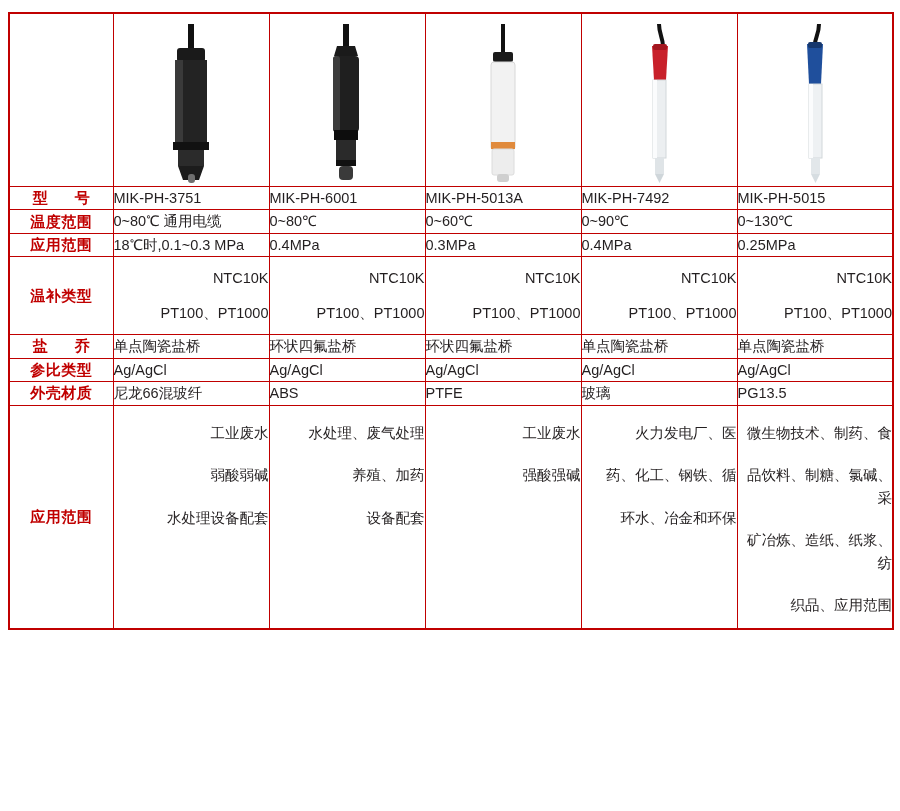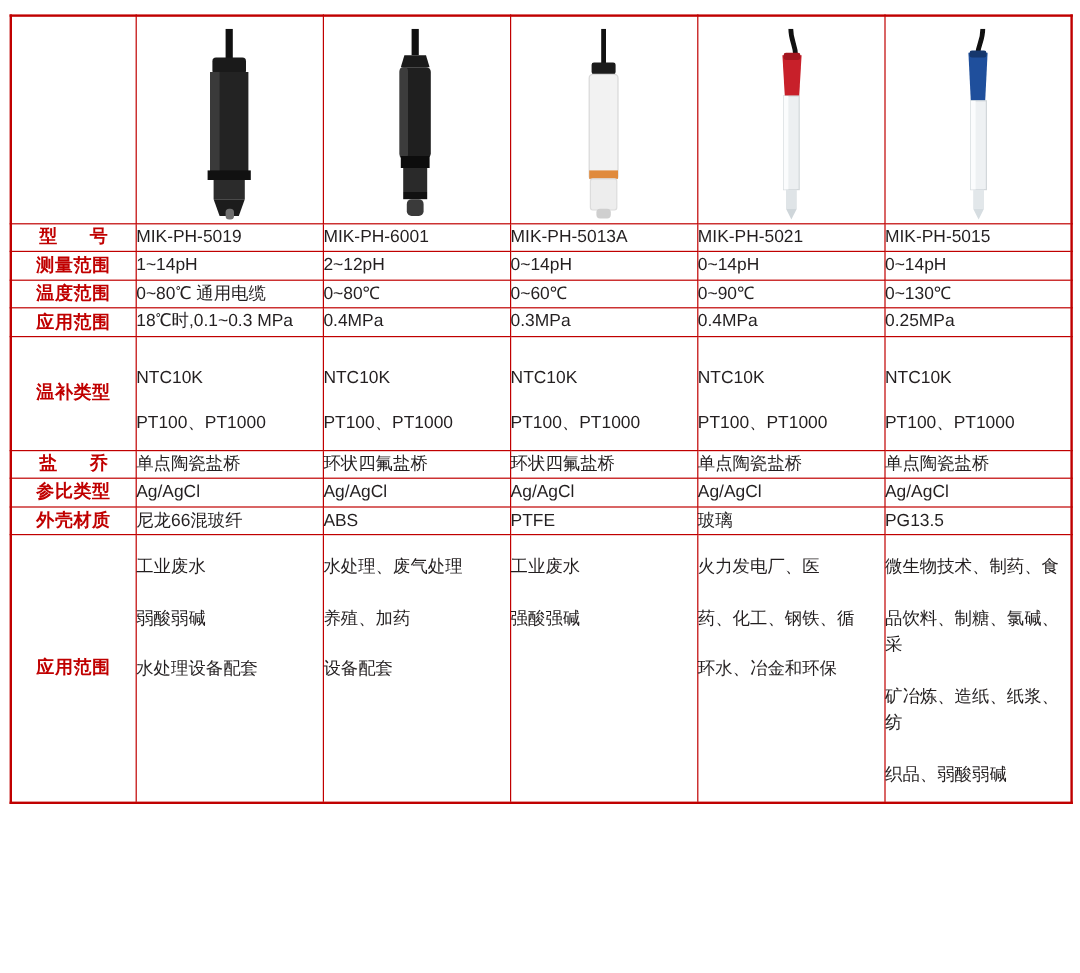--- a/index.html
+++ b/index.html
@@ -174,7 +174,7 @@
 
       <tr>
         <td class="label spaced">型　号</td>
-        <td class="value">MIK-PH-5019</td>
+        <td class="value">MIK-PH-3751</td>
         <td class="value">MIK-PH-6001</td>
         <td class="value">MIK-PH-5013A</td>
         <td class="value">MIK-PH-5021</td>

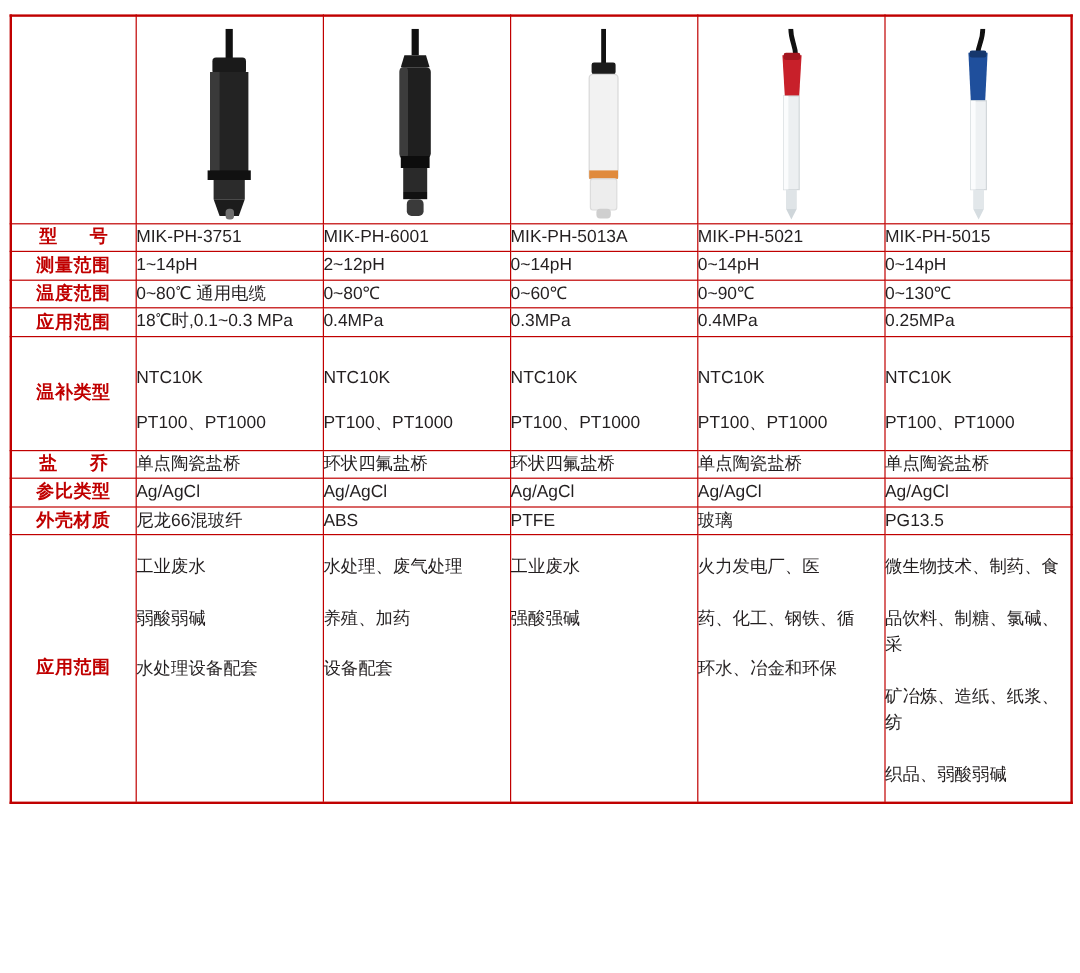--- a/index.html
+++ b/index.html
@@ -177,7 +177,7 @@
         <td class="value">MIK-PH-3751</td>
         <td class="value">MIK-PH-6001</td>
         <td class="value">MIK-PH-5013A</td>
-        <td class="value">MIK-PH-5021</td>
+        <td class="value">MIK-PH-7492</td>
         <td class="value">MIK-PH-5015</td>
       </tr>
 

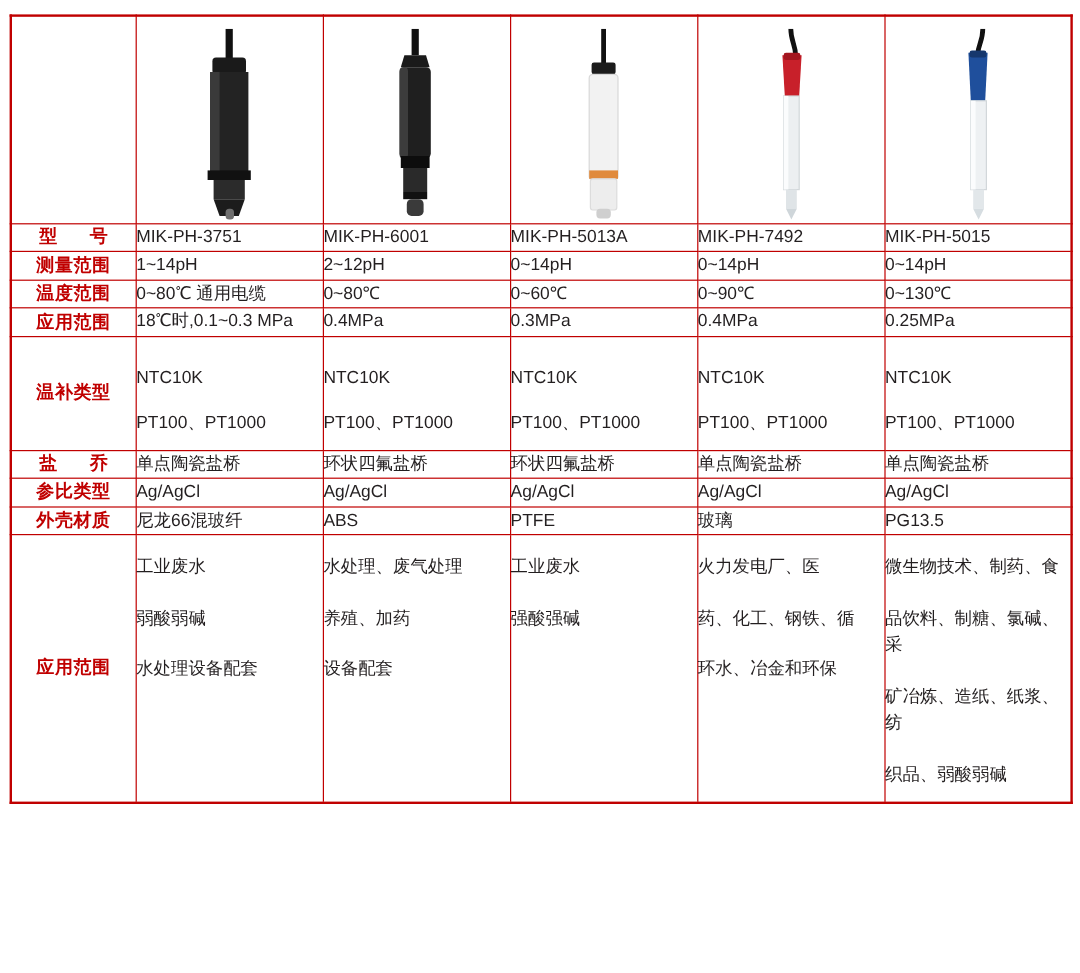--- a/index.html
+++ b/index.html
@@ -181,14 +181,6 @@
         <td class="value">MIK-PH-5015</td>
       </tr>
 
-      <tr>
-        <td class="label">测量范围</td>
-        <td class="value">1~14pH</td>
-        <td class="value">2~12pH</td>
-        <td class="value">0~14pH</td>
-        <td class="value">0~14pH</td>
-        <td class="value">0~14pH</td>
-      </tr>
 
       <tr>
         <td class="label">温度范围</td>

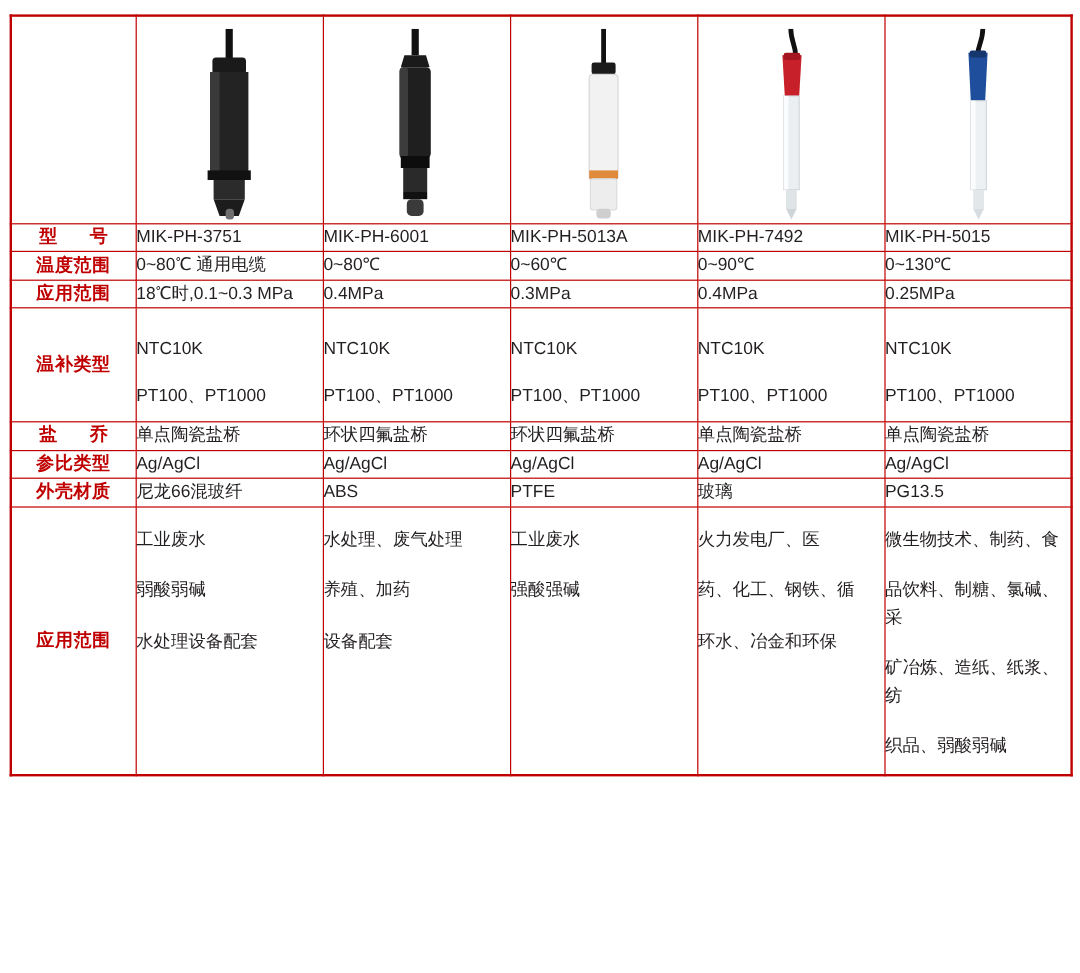--- a/index.html
+++ b/index.html
@@ -59,7 +59,7 @@
   }
   td.value .line { display: block; }
   td.value.multi { padding-top: 7px; padding-bottom: 7px; }
-  tr.tall td.value .line { margin: 16px 0 12px 0; }
+  tr.tall td.value .line { margin: 3px 0 12px 0; text-align: right; }
   tr.tall td.value .line:last-child { margin-bottom: 3px; }
   tr.app td.value .line { margin: 6px 0 20px 0; }
   tr.app td.value .line:last-child { margin-bottom: 4px; }

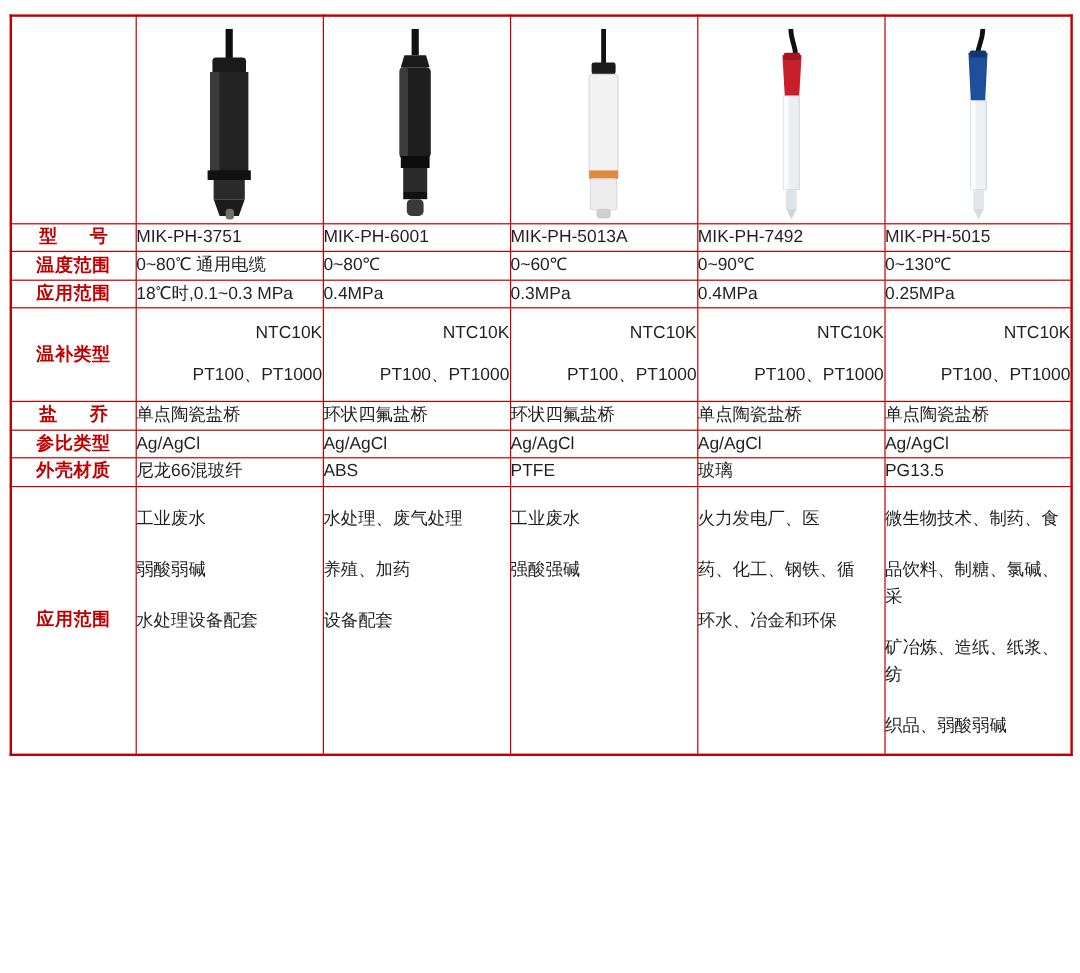--- a/index.html
+++ b/index.html
@@ -63,7 +63,7 @@
   tr.tall td.value .line:last-child { margin-bottom: 3px; }
   tr.app td.value .line { margin: 6px 0 20px 0; }
   tr.app td.value .line:last-child { margin-bottom: 4px; }
-  tr.app td.value { vertical-align: top; padding-top: 10px; }
+  tr.app td.value { vertical-align: top; padding-top: 10px; text-align: right; }
 
   
   tr.imgrow td { height: 172px; }

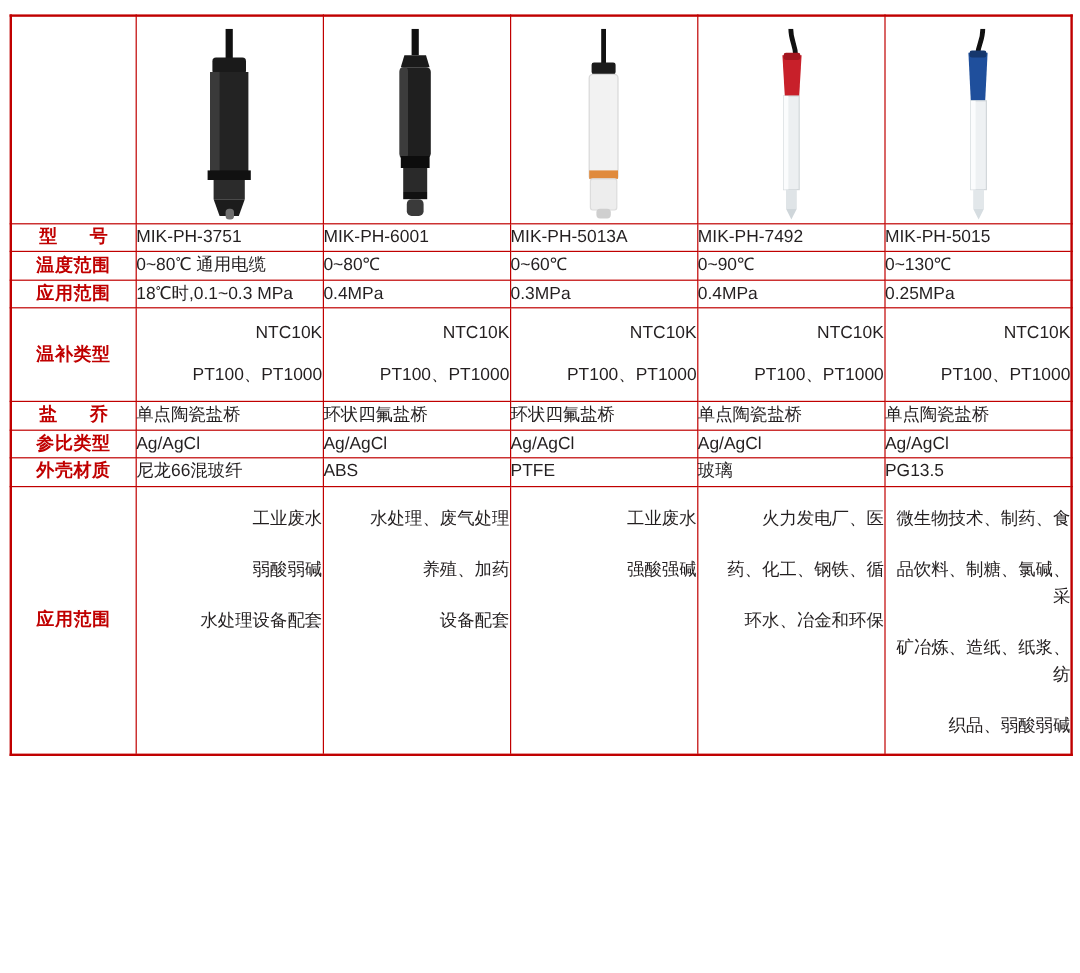--- a/index.html
+++ b/index.html
@@ -277,7 +277,7 @@
           <span class="line">微生物技术、制药、食</span>
           <span class="line">品饮料、制糖、氯碱、采</span>
           <span class="line">矿冶炼、造纸、纸浆、纺</span>
-          <span class="line">织品、弱酸弱碱</span>
+          <span class="line">织品、应用范围</span>
         </td>
       </tr>
     </tbody>

